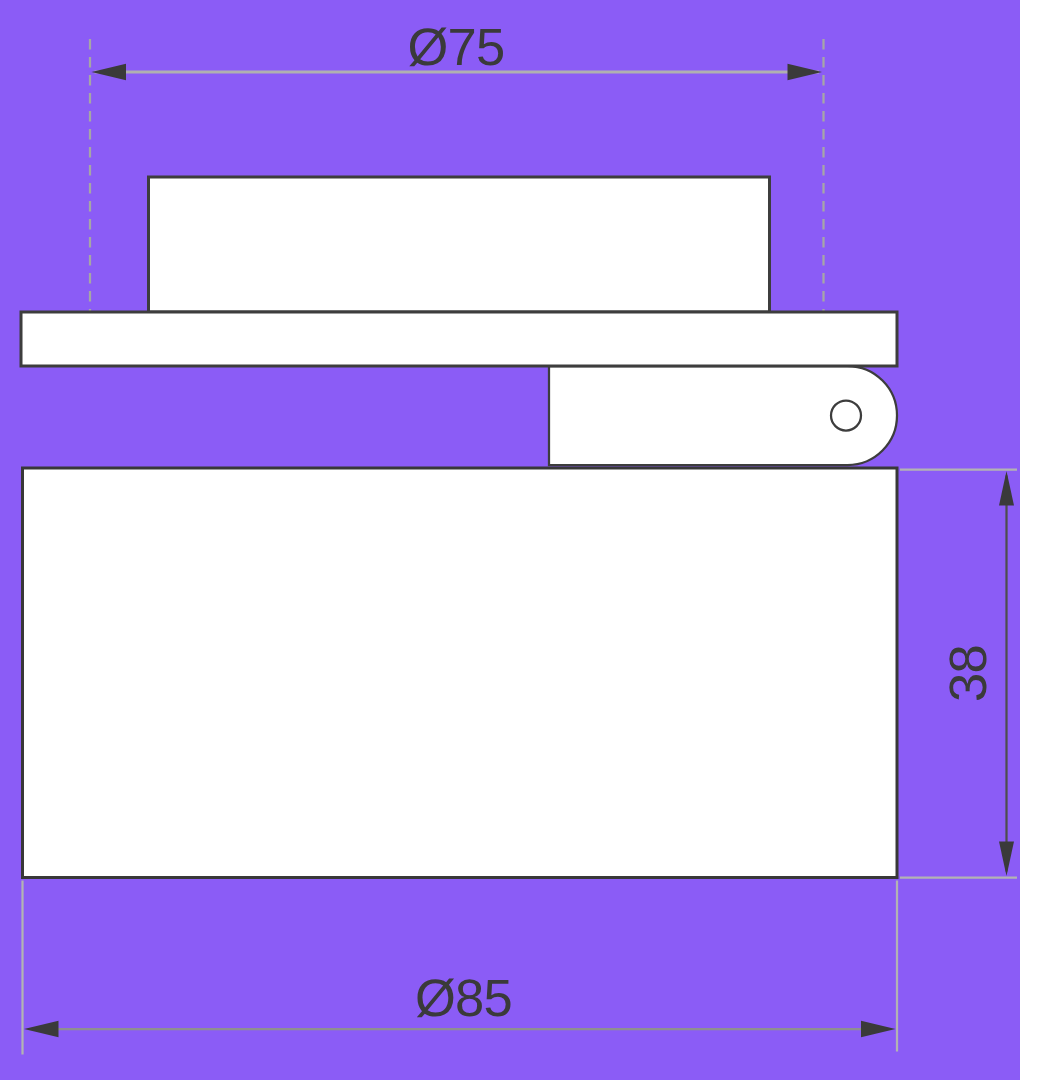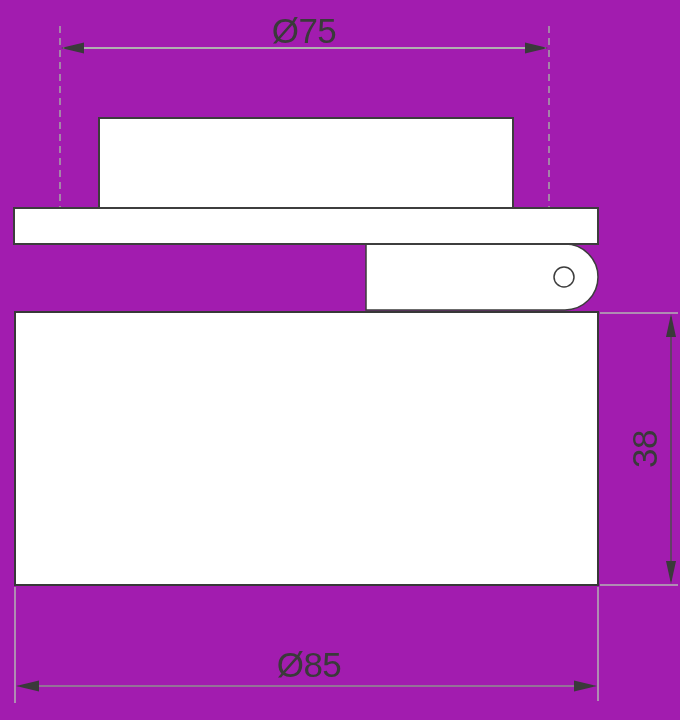--- a/index.html
+++ b/index.html
@@ -11,7 +11,7 @@
     position: relative;
     width: 680px;
     height: 720px;
-    background: #a21caf;
+    background: #8b5cf6;
     overflow: hidden;
     font-family: "Liberation Sans", sans-serif;
   }

